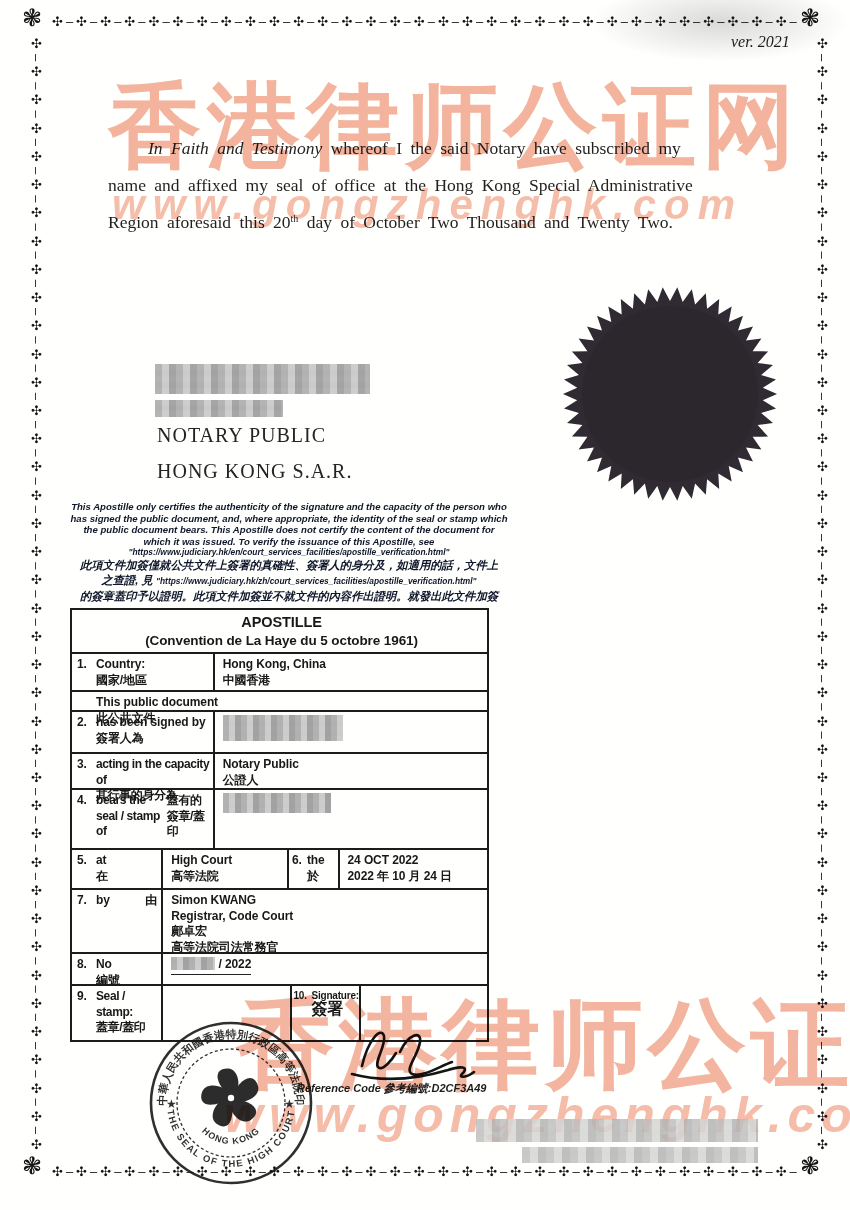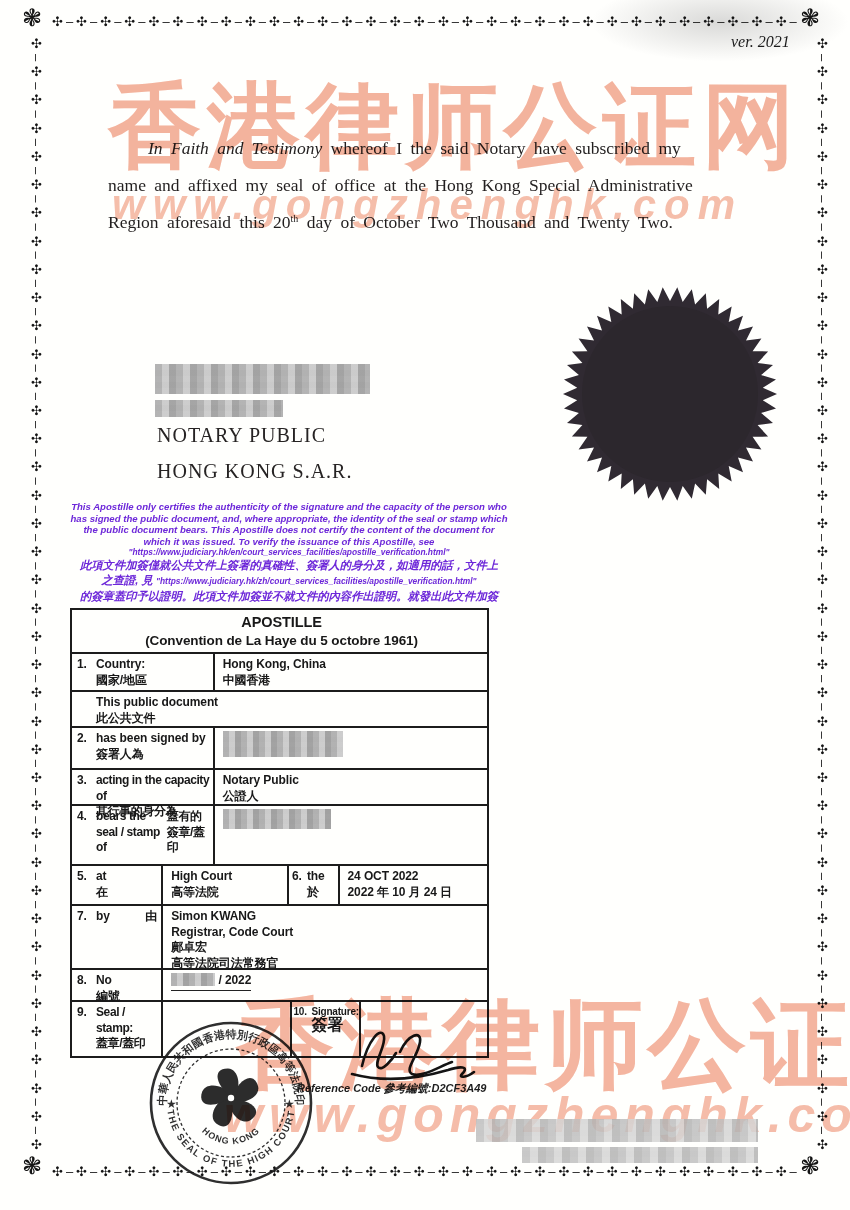--- a/index.html
+++ b/index.html
@@ -53,7 +53,7 @@
 
   
   .disc{position:absolute;left:67px;top:501px;width:444px;text-align:center;z-index:2;
-    font-weight:bold;font-style:italic;color:#6d28d9;}
+    font-weight:bold;font-style:italic;color:#0f172a;}
   .disc .en{font-size:9.6px;line-height:11.6px;}
   .disc .url{font-size:8.4px;line-height:11px;}
   .disc .zh{font-size:11.3px;line-height:14.6px;font-style:italic;}

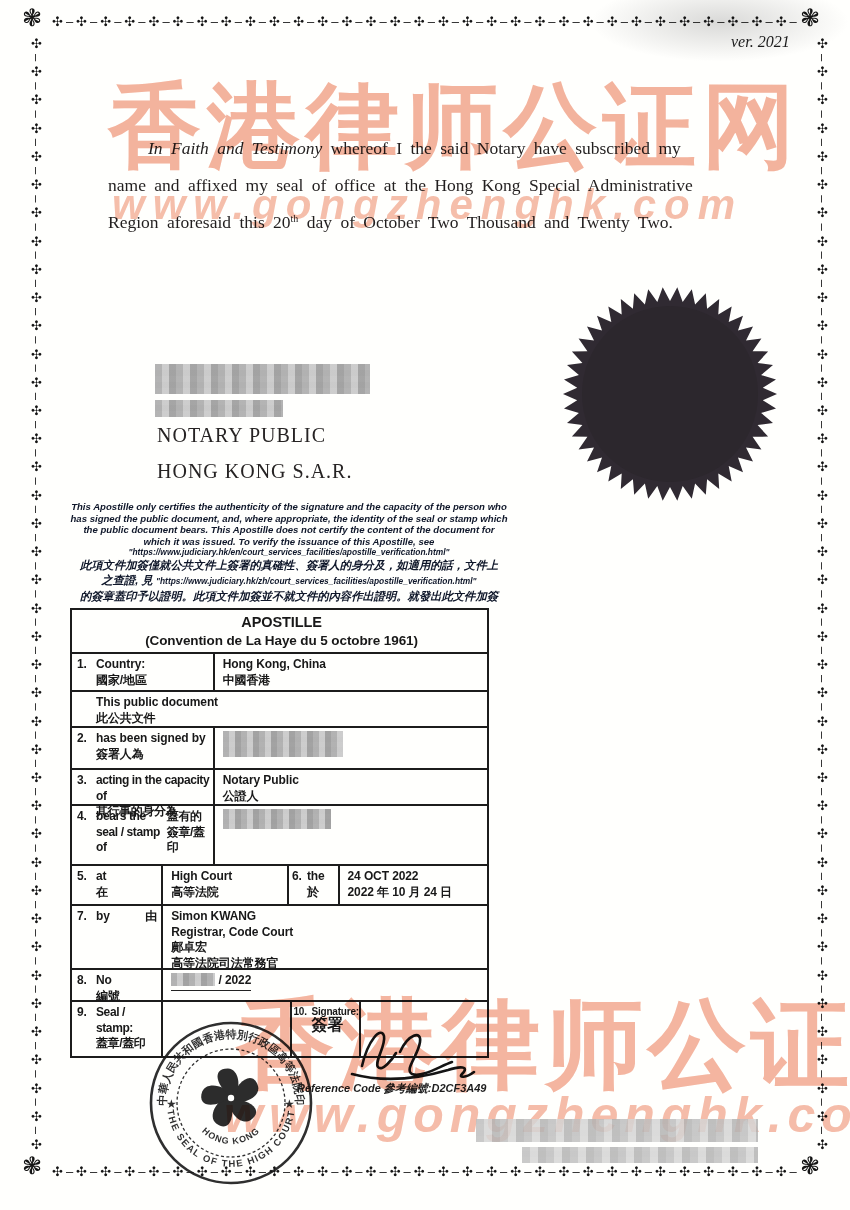--- a/index.html
+++ b/index.html
@@ -153,7 +153,7 @@
     </div>
   </div>
 
-  <div class="trow" style="height:36px;">
+  <div class="trow" style="height:20px;">
     <div class="cell nb" style="width:419px;padding-left:24px;">
       <div>This public document</div>
       <div>此公共文件</div>

